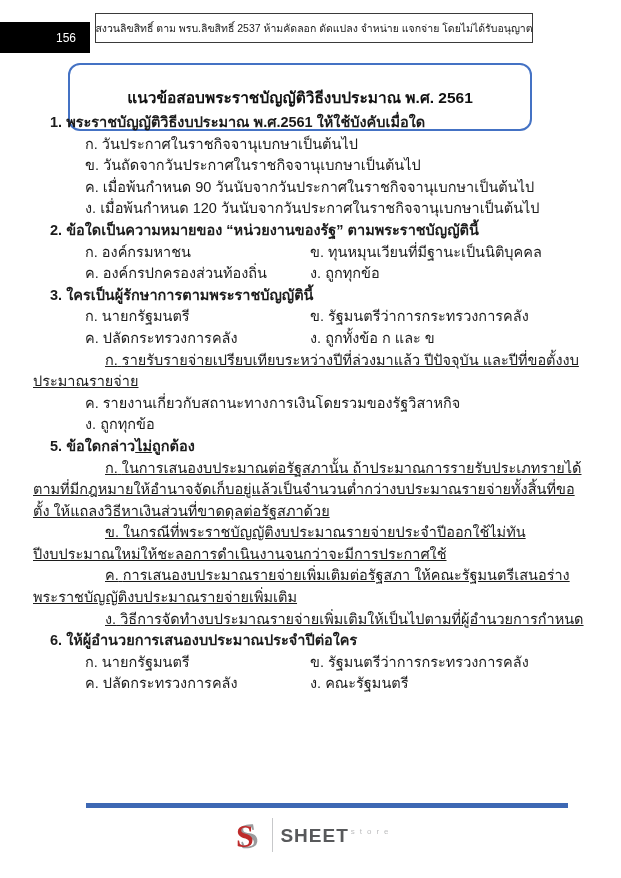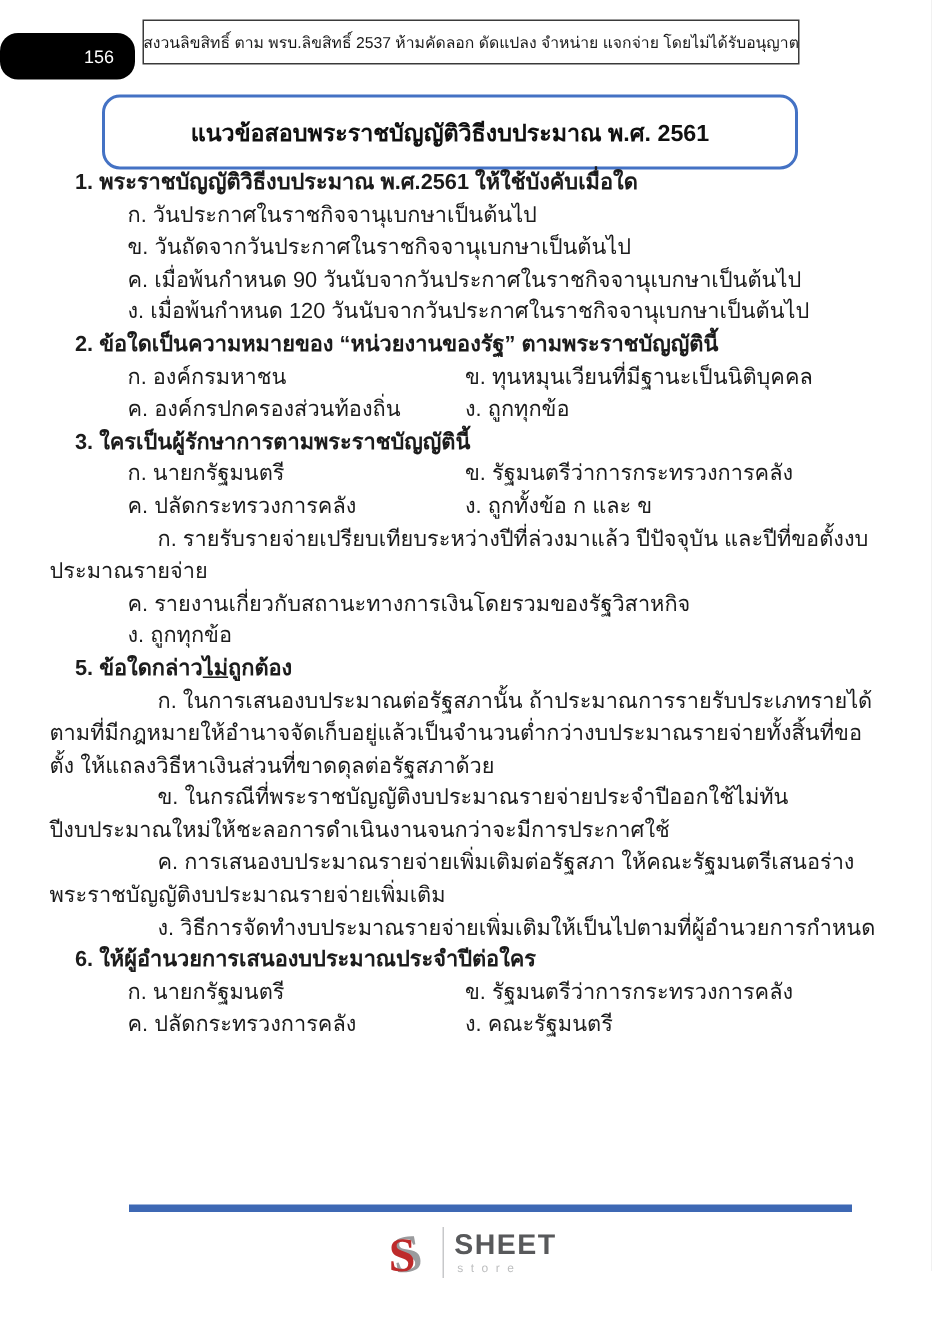--- a/index.html
+++ b/index.html
@@ -11,7 +11,7 @@
   .pagenum-box{
     position:absolute;left:0;top:22px;width:90px;height:31px;background:#000;
     color:#fff;display:flex;align-items:center;justify-content:flex-end;
-    padding-right:14px;box-sizing:border-box;font-size:12px;border-radius:12px;
+    padding-right:14px;box-sizing:border-box;font-size:12px;
   }
   .copyright-bar{
     position:absolute;left:95px;top:13px;width:438px;height:30px;

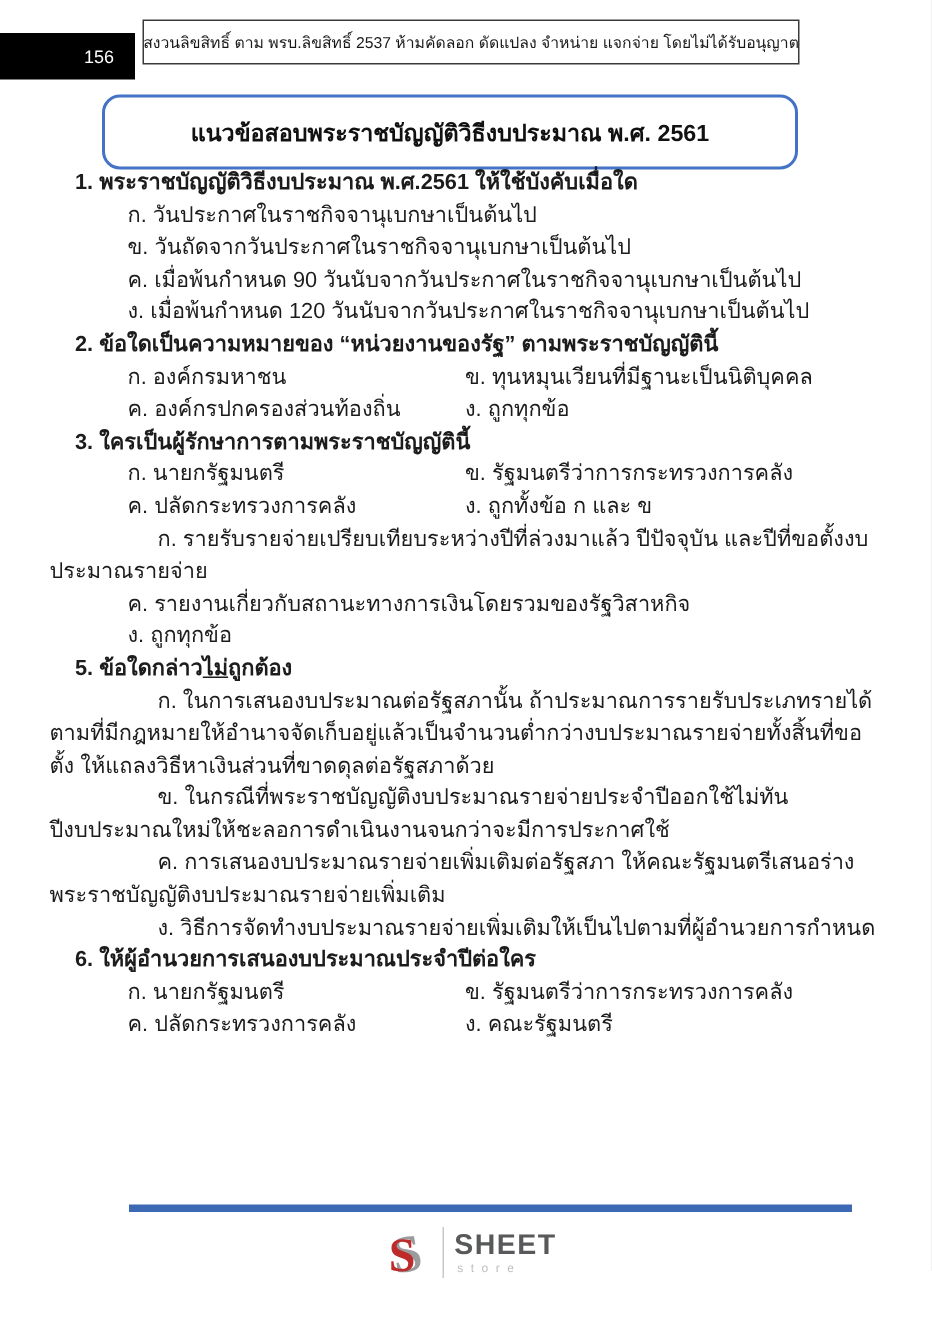--- a/index.html
+++ b/index.html
@@ -20,7 +20,7 @@
     font-size:10.5px;white-space:nowrap;color:#191919;
   }
   .title-box{
-    position:absolute;left:68px;top:63px;width:464px;height:50px;
+    position:absolute;left:68px;top:63px;width:464px;height:68px;
     border:2.5px solid #4472C4;border-radius:12px;box-sizing:border-box;
     display:flex;align-items:center;justify-content:center;
     font-weight:bold;font-size:15.5px;color:#111;

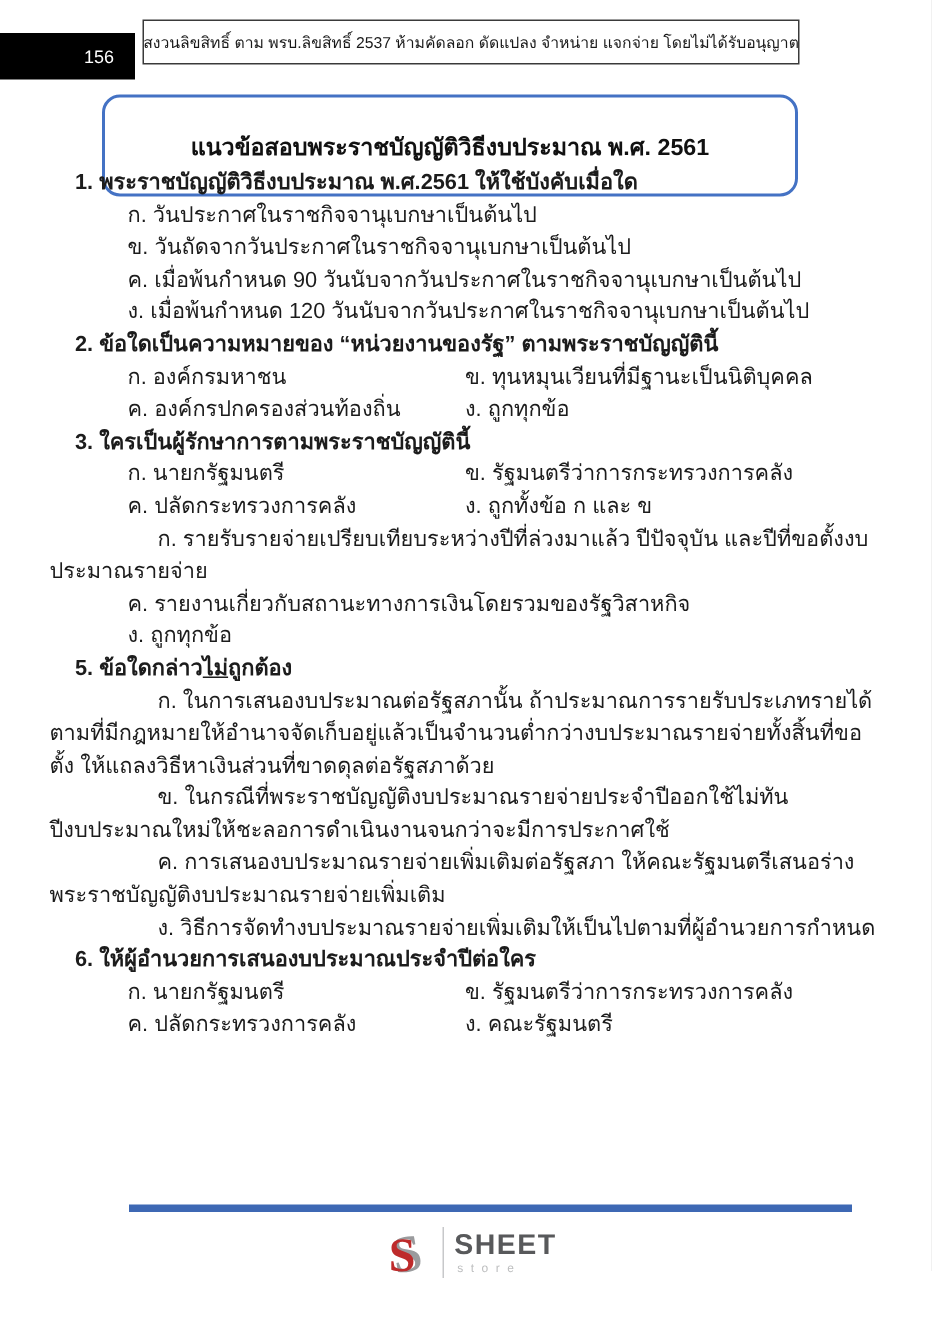--- a/index.html
+++ b/index.html
@@ -32,7 +32,7 @@
   }
   .q-header{font-weight:bold;padding-left:17px;}
   .opt.stacked{padding-left:52px;}
-  .opt.para{text-indent:72px;}
+  .opt.para{text-indent:72px;text-decoration:underline;}
   .opt-grid{display:grid;grid-template-columns:225px auto;padding-left:52px;}
   .u{text-decoration:underline;}
   

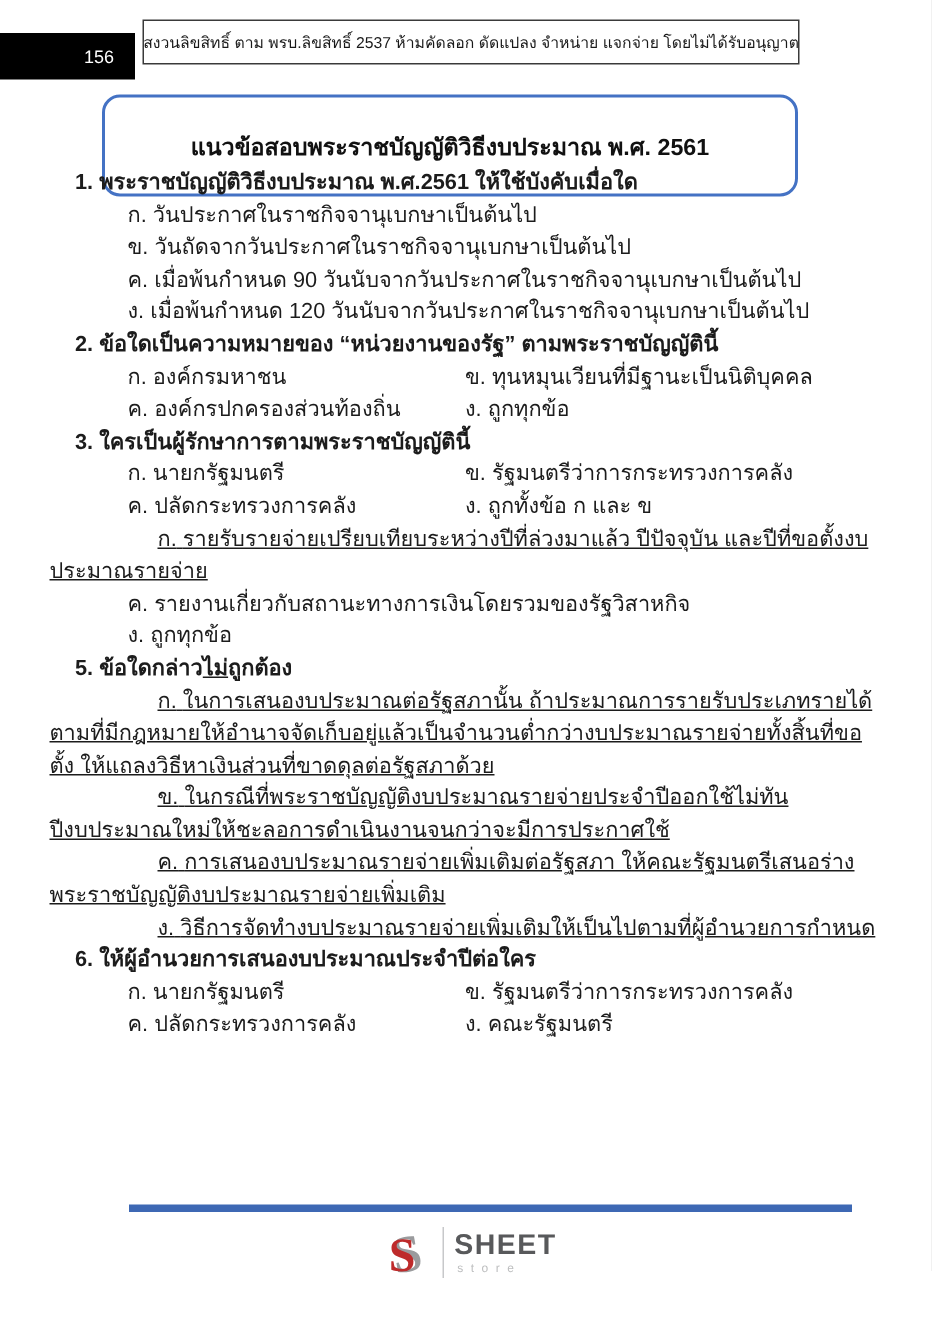--- a/index.html
+++ b/index.html
@@ -42,7 +42,7 @@
     display:flex;align-items:center;justify-content:center;gap:7px;
   }
   .logo-divider{width:1px;height:34px;background:#c7c8ca;}
-  .logo-texts{display:flex;flex-direction:column;line-height:1;}
+  .logo-texts{display:flex;flex-direction:row;line-height:1;}
   .logo-brand{font-weight:bold;font-size:19px;color:#58595b;letter-spacing:1px;}
   .logo-sub{font-size:8px;letter-spacing:5px;color:#bdbebf;margin-top:2px;padding-left:2px;}
 </style>

